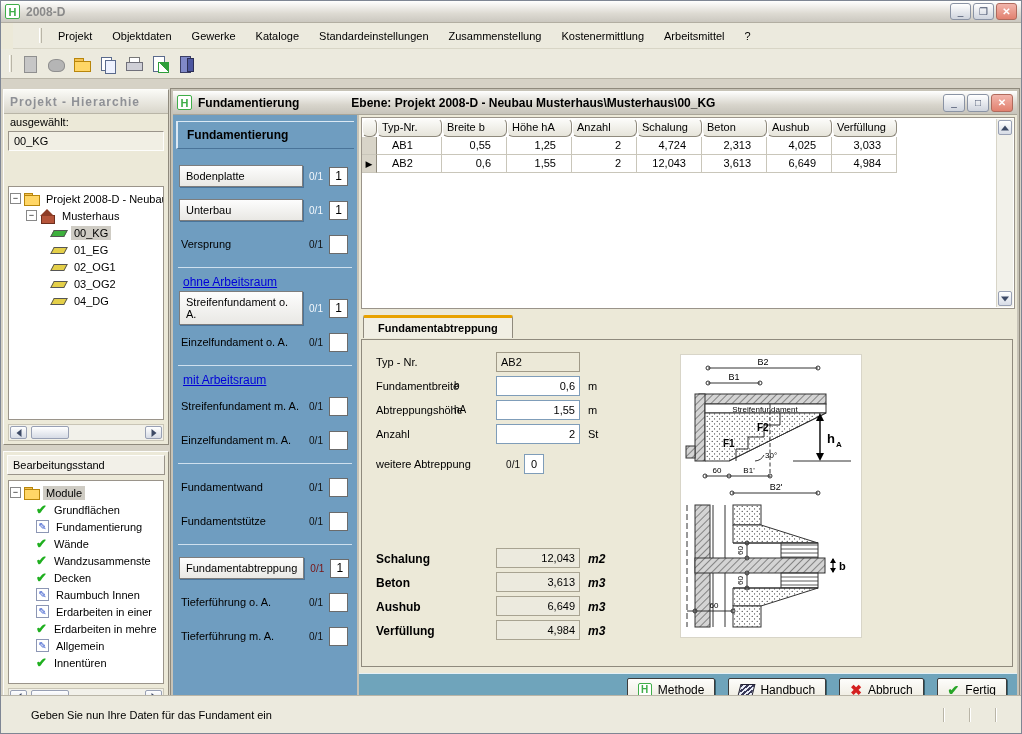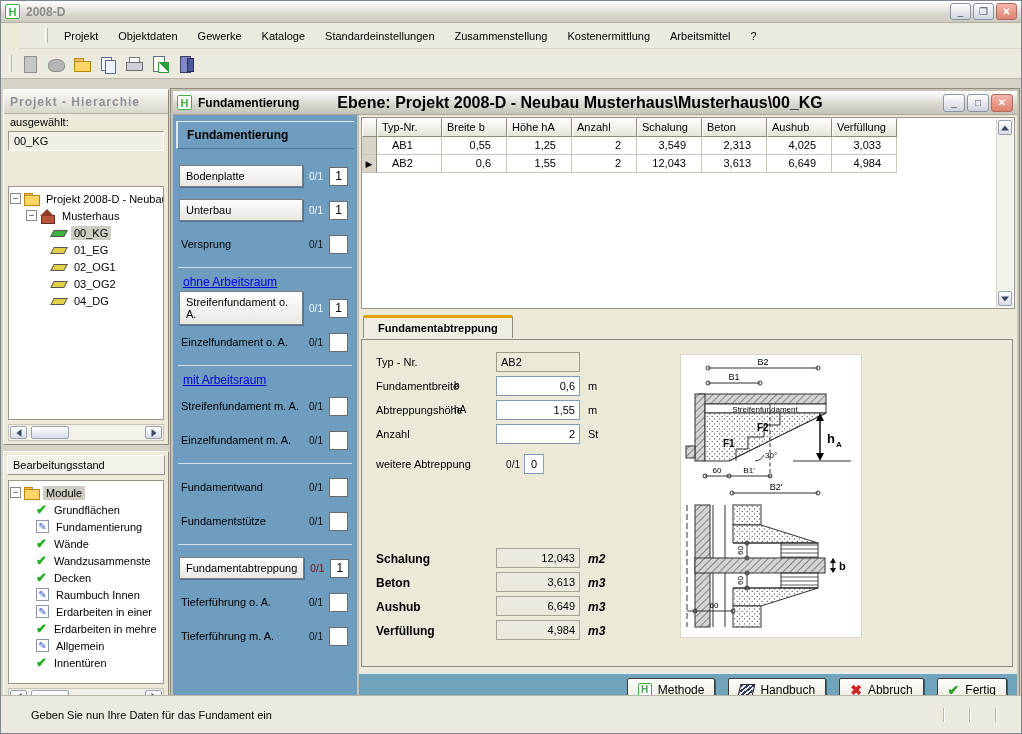--- a/index.html
+++ b/index.html
@@ -20,7 +20,7 @@
   .wbtn.close { background:linear-gradient(#f2b5ab,#e2816f); color:#fff; font-weight:bold; border-color:#b06a5c; }
 
   
-  .menubar { position:absolute; left:18px; top:22px; right:0; height:26px; background:#eceade;
+  .menubar { position:absolute; left:12px; top:22px; right:0; height:26px; background:#eceade;
     border-bottom:1px solid #d8d5c6; display:flex; align-items:center; padding-left:24px; }
   .grip { width:3px; height:60%; border-left:1px solid #fff; border-right:1px solid #b9b5a7; margin:0 6px 0 2px; }
   .menu-item { padding:4px 10px; }

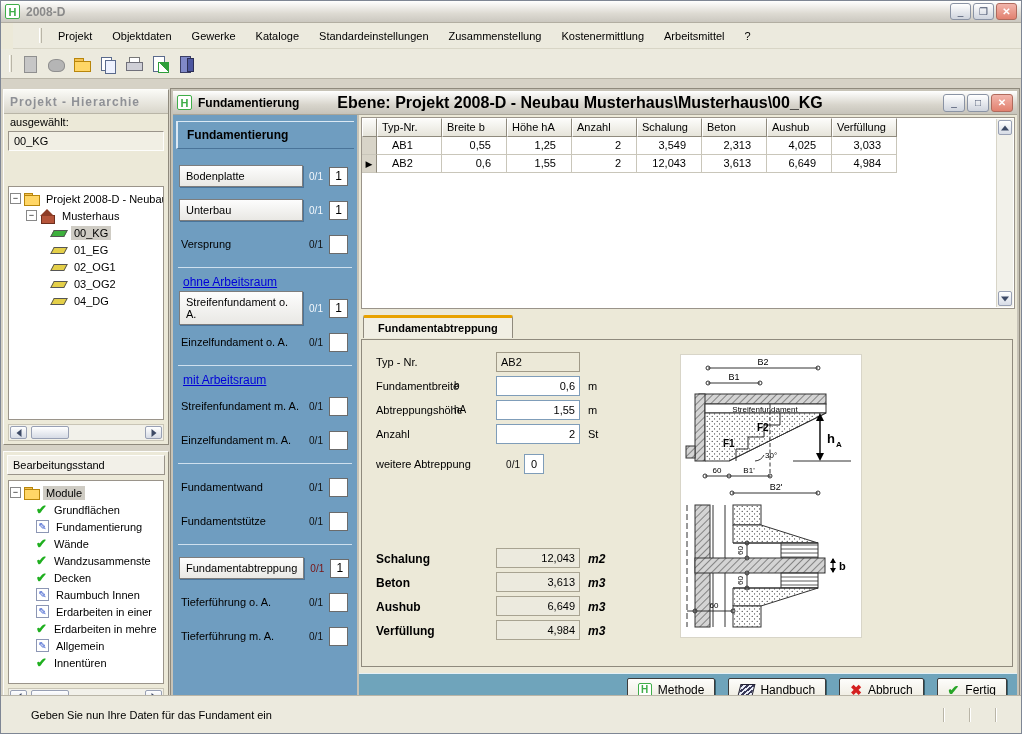--- a/index.html
+++ b/index.html
@@ -85,7 +85,7 @@
     background:linear-gradient(#ffffff,#d8d5cc 60%,#c6c3ba); border-bottom:1px solid #a9a598;
     display:flex; align-items:center; padding:0 4px; }
   .child-titlebar .ctitle { margin-left:6px; font-weight:bold; font-size:12px; }
-  .child-titlebar .clevel { margin-left:38px; font-weight:bold; font-size:16px; }
+  .child-titlebar .clevel { margin-left:52px; font-weight:bold; font-size:12px; }
   .cbtn { width:22px; height:18px; }
 
   .child-body { position:absolute; left:0; right:0; top:24px; bottom:0; }

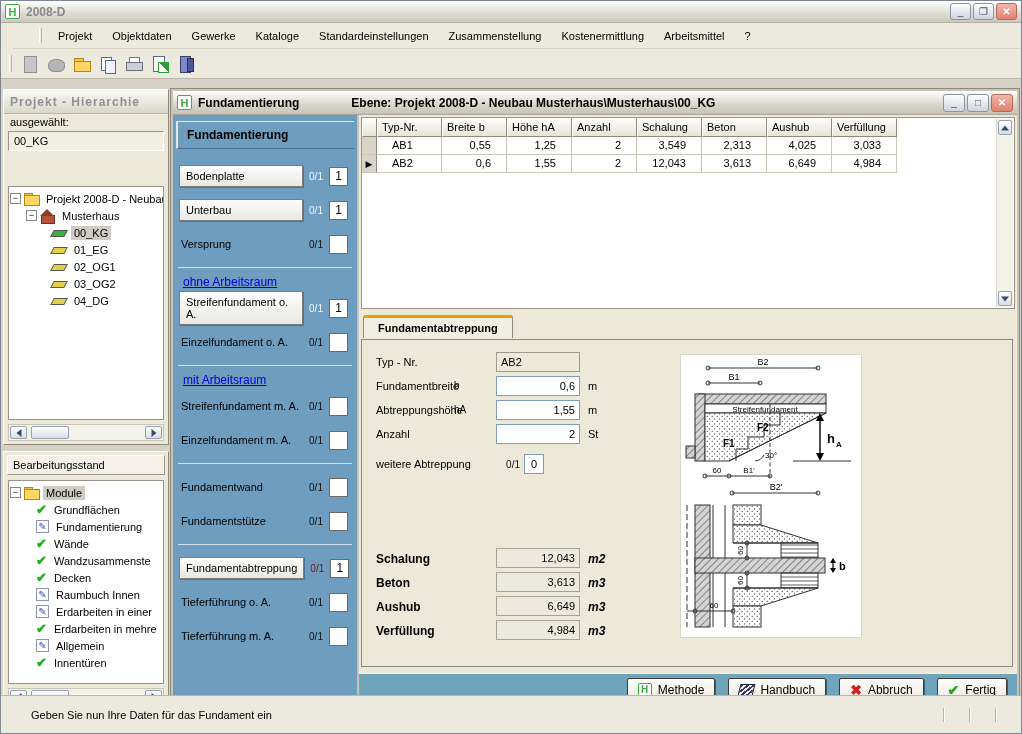--- a/index.html
+++ b/index.html
@@ -108,7 +108,7 @@
   .table-region { position:absolute; left:2px; right:2px; top:2px; height:192px; background:#fff; border:1px solid #9a948a; }
   .tbl { display:grid; grid-template-columns:15px repeat(8,65px); }
   .th { background:linear-gradient(#fcfcfa,#e6e4da); border-right:1px solid #8f8a7d; border-bottom:1px solid #8f8a7d;
-    border-top:1px solid #fff; border-left:1px solid #fff; padding:2px 4px; font-size:11px; height:19px; }
+    border-top:1px solid #fff; border-left:1px solid #fff; padding:2px 4px; font-size:11px; height:19px;border-radius:6px; }
   .td { border-right:1px solid #c9c6ba; border-bottom:1px solid #c9c6ba; padding:2px 15px; height:18px; font-size:11px; }
   .td.num { text-align:right; }
   .td.mk { background:#d8d4c8; border-right:1px solid #8f8a7d; text-align:center; font-size:9px; line-height:14px; padding:2px 0; }

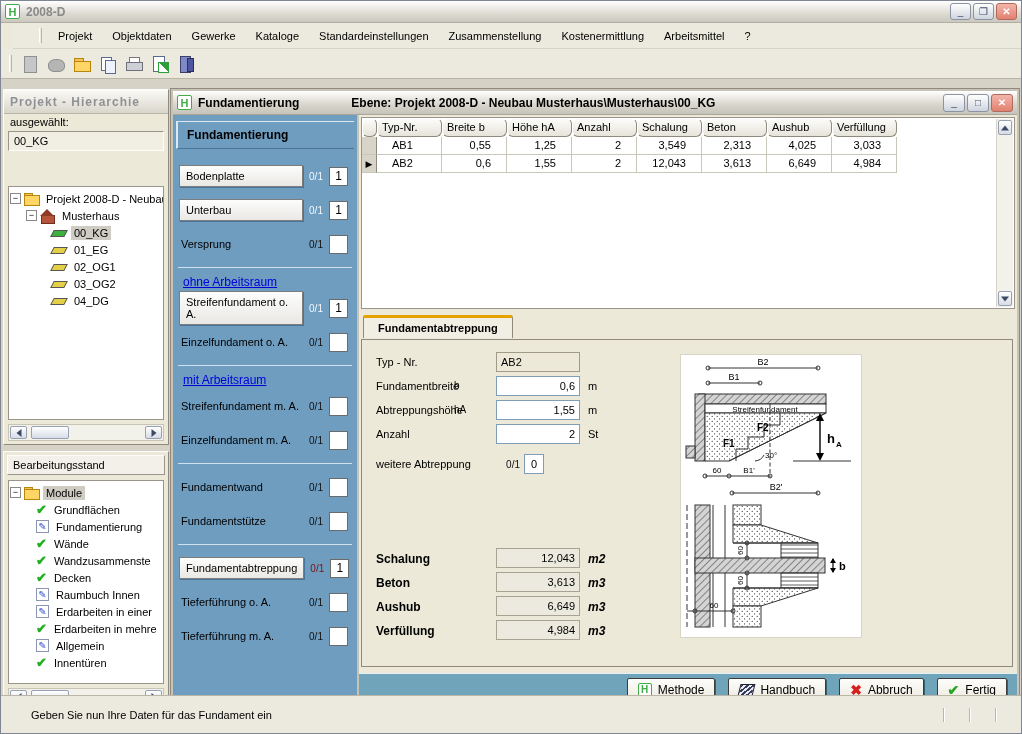--- a/index.html
+++ b/index.html
@@ -427,7 +427,7 @@
               <div class="td num">0,55</div>
               <div class="td num">1,25</div>
               <div class="td num">2</div>
-              <div class="td num">3,549</div>
+              <div class="td num">4,724</div>
               <div class="td num">2,313</div>
               <div class="td num">4,025</div>
               <div class="td num">3,033</div>

